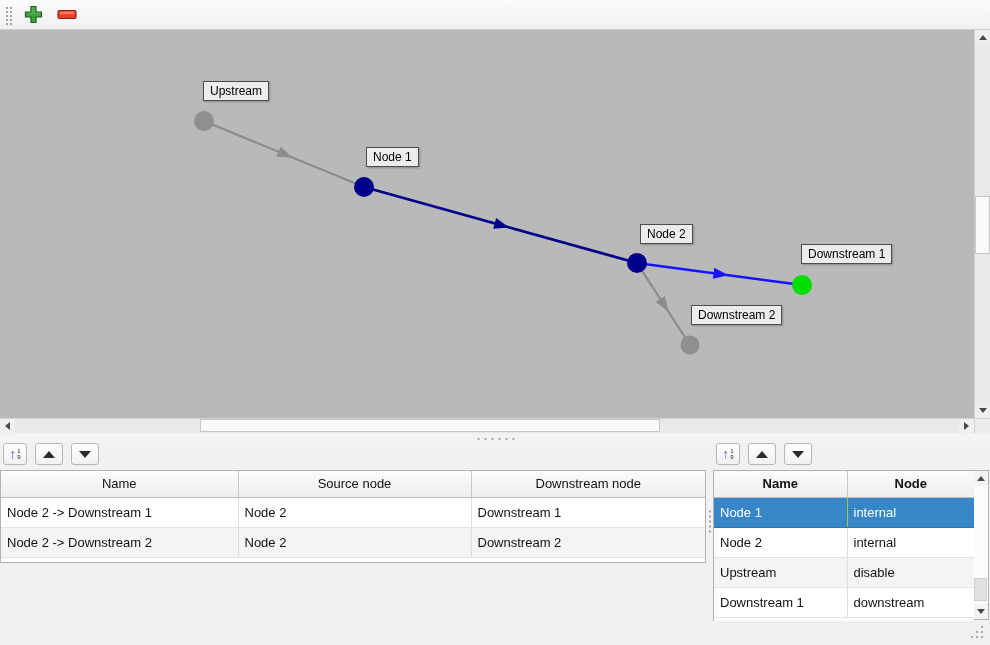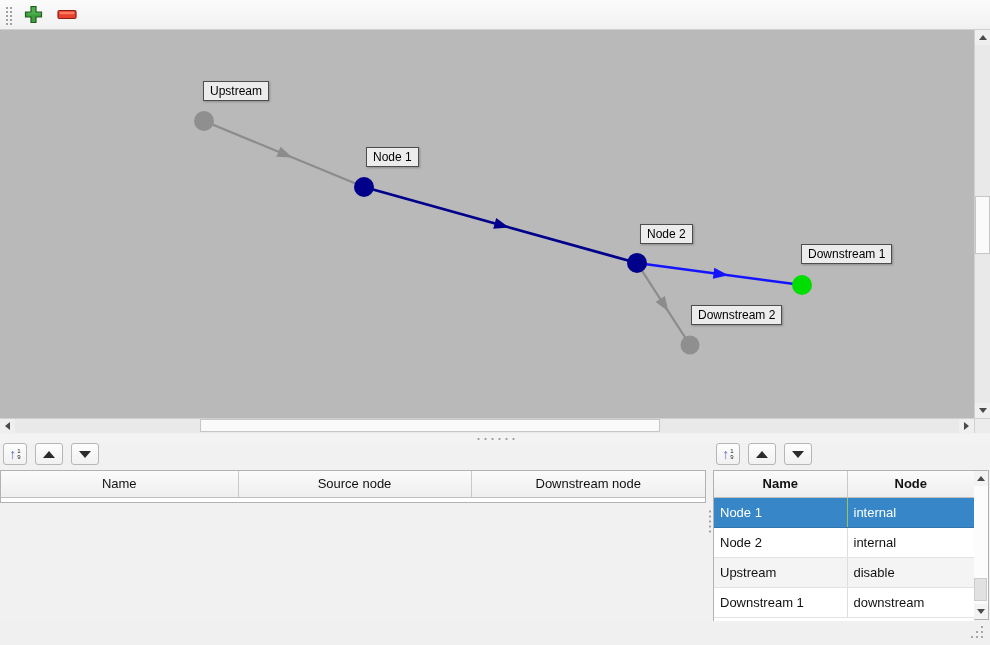--- a/index.html
+++ b/index.html
@@ -194,6 +194,11 @@
             </tr>
           </thead>
         <tbody>
+            <tr>
+              <td>Node 2 -&gt; Downstream 1</td>
+              <td>Node 2</td>
+              <td>Downstream 1</td>
+            </tr>
           </tbody>
       </table>
       <div class="empty-strip"></div>

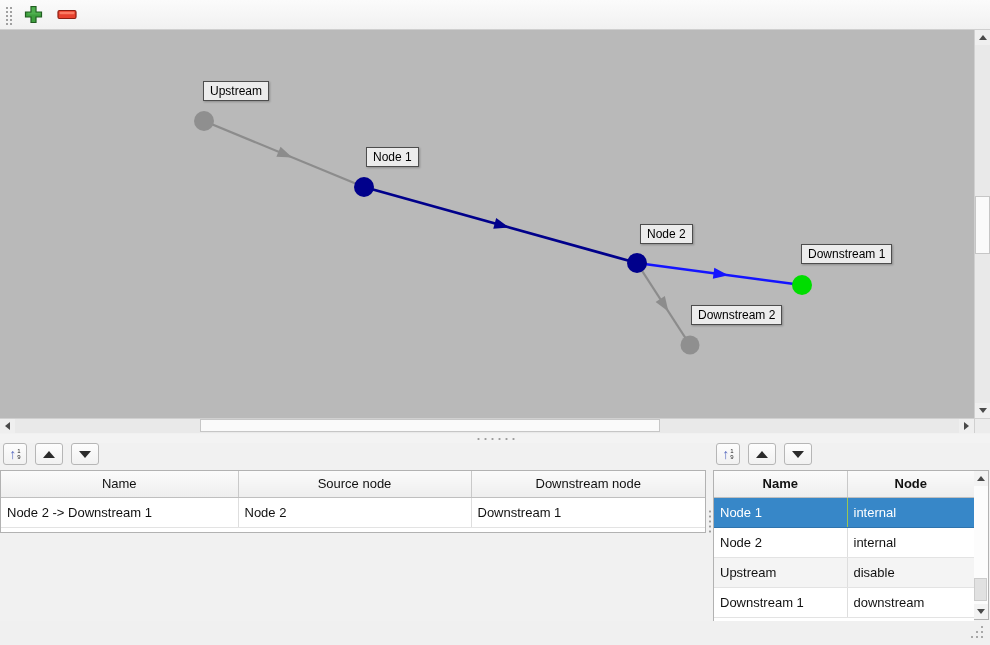--- a/index.html
+++ b/index.html
@@ -199,6 +199,11 @@
               <td>Node 2</td>
               <td>Downstream 1</td>
             </tr>
+            <tr class="alt">
+              <td>Node 2 -&gt; Downstream 2</td>
+              <td>Node 2</td>
+              <td>Downstream 2</td>
+            </tr>
           </tbody>
       </table>
       <div class="empty-strip"></div>

